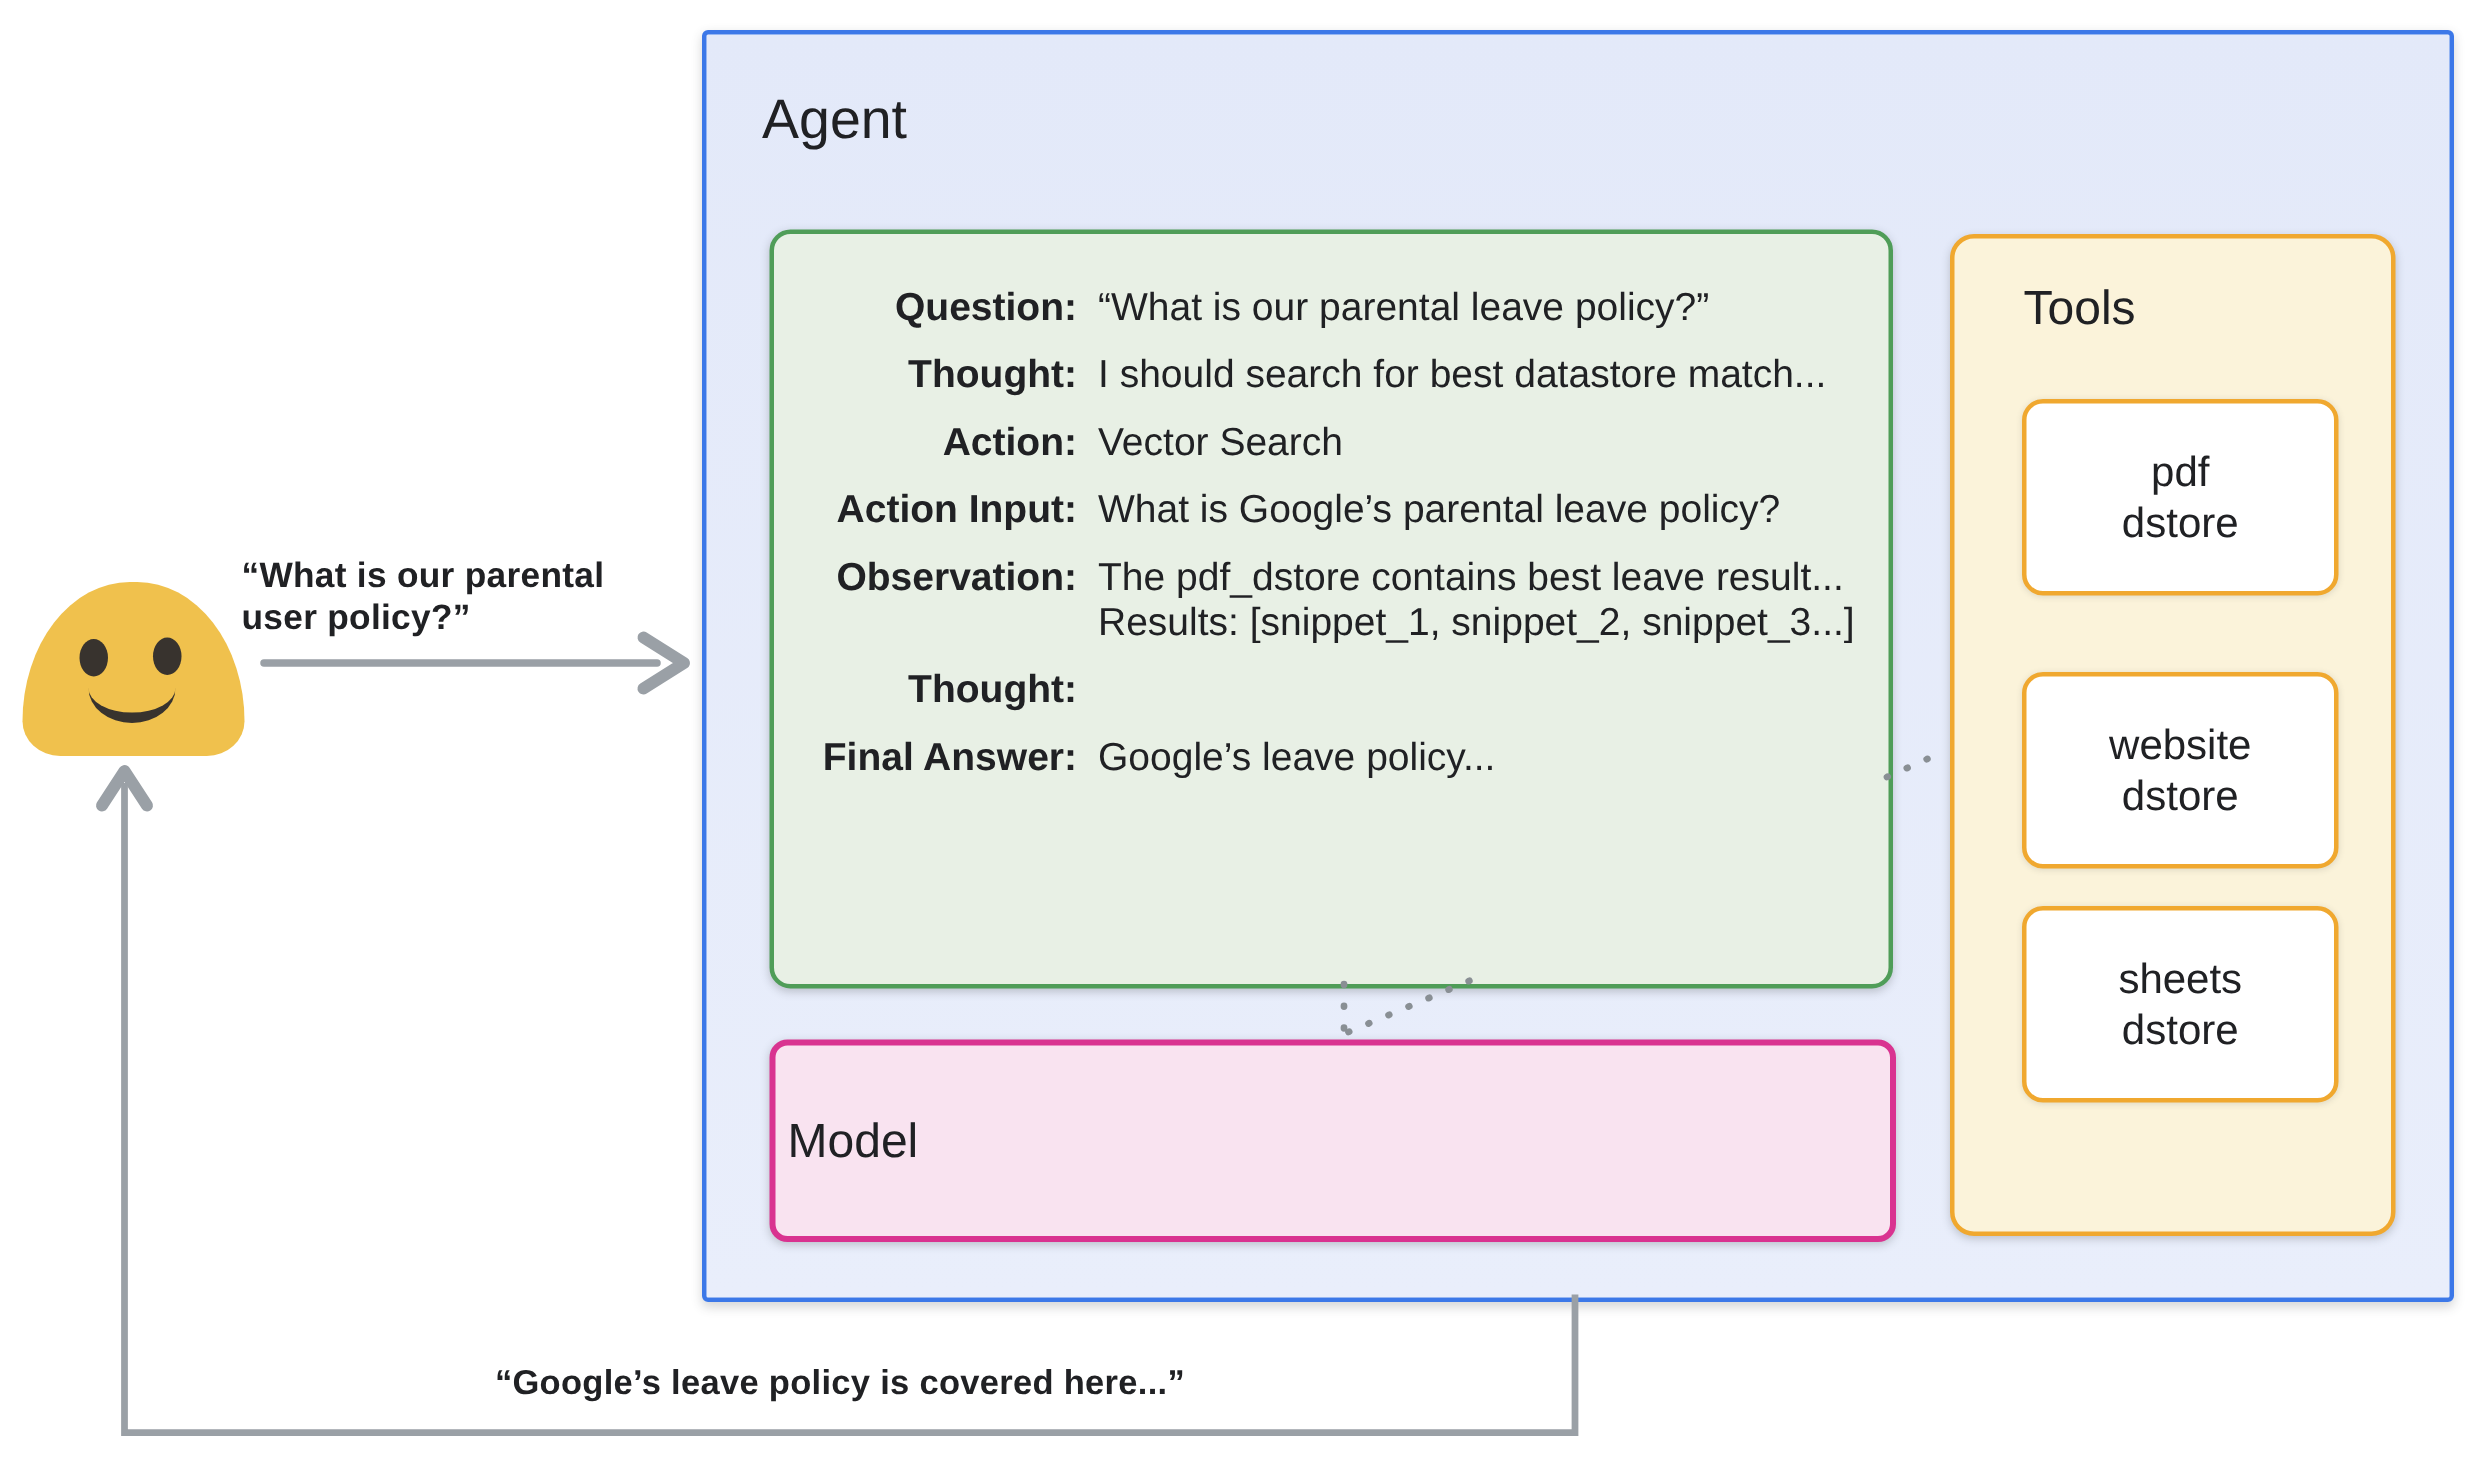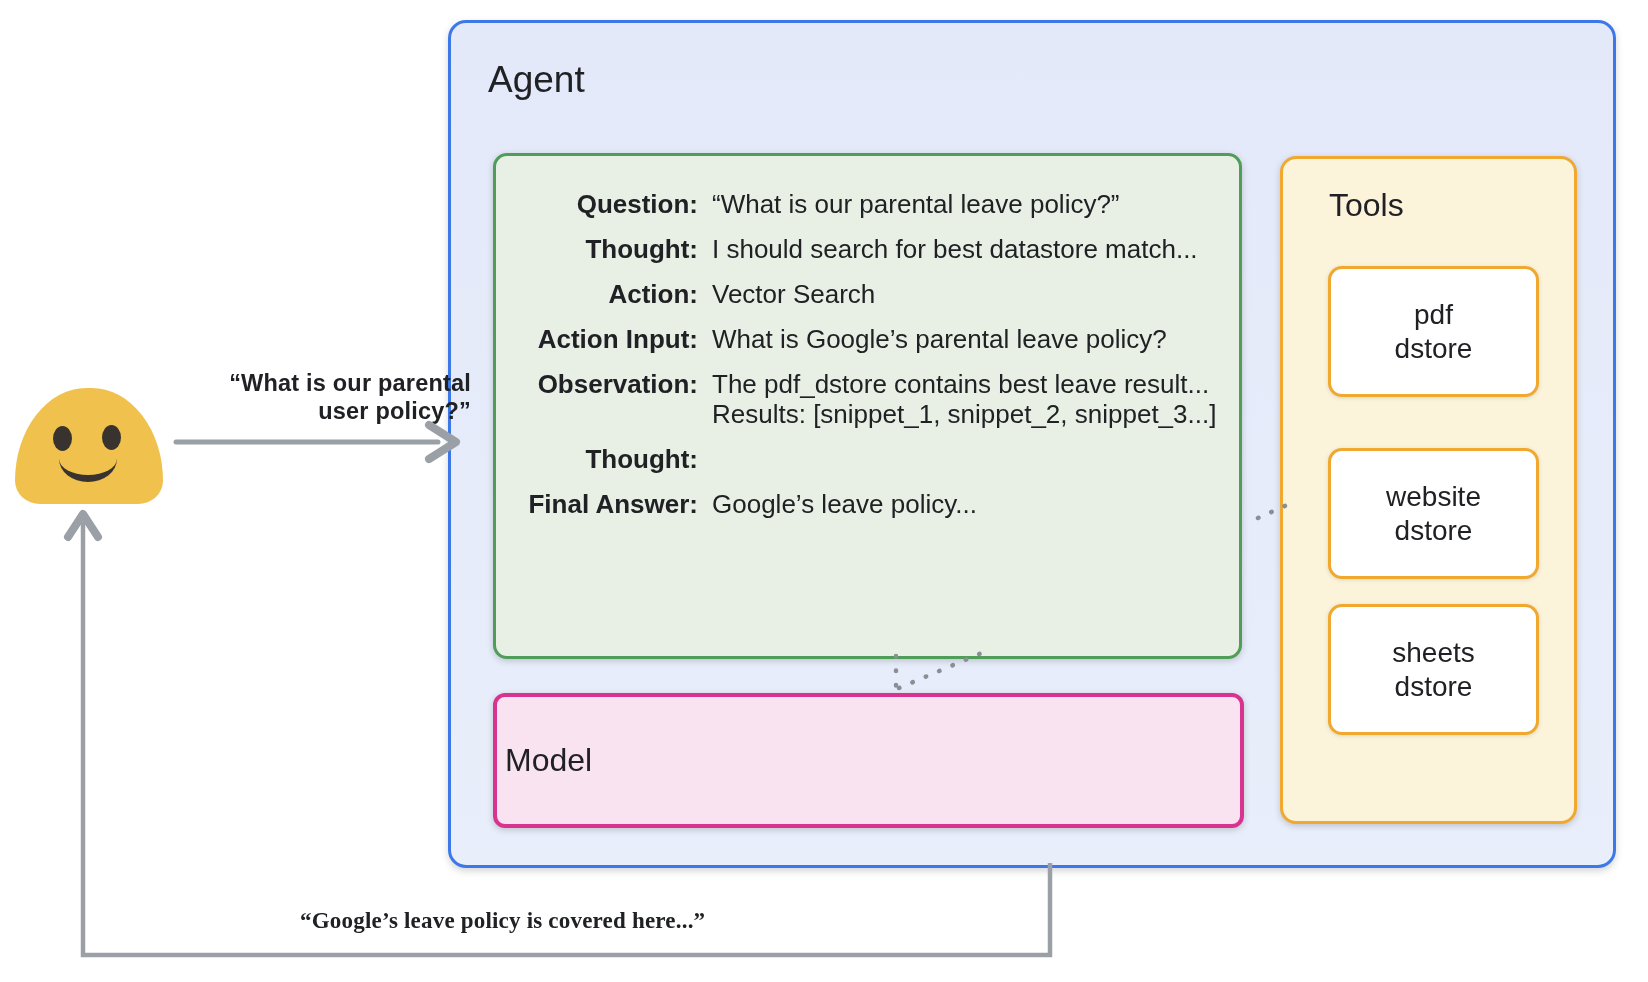--- a/index.html
+++ b/index.html
@@ -36,9 +36,9 @@
 
   
   .agent-box{
-    position:absolute;left:448px;top:20px;width:1162px;height:842px;z-index:2;
+    position:absolute;left:468px;top:20px;width:1162px;height:842px;z-index:2;
     background:linear-gradient(180deg,#e3e9f9 0%,#e9eefb 100%);
-    border:3px solid #3c78e8;border-radius:18px;
+    border:3px solid #3c78e8;border-radius:4px;
     box-shadow:0 3px 7px rgba(60,64,67,0.22);
   }
   .agent-title{position:absolute;left:37px;top:36px;font-size:37px;font-weight:500;}

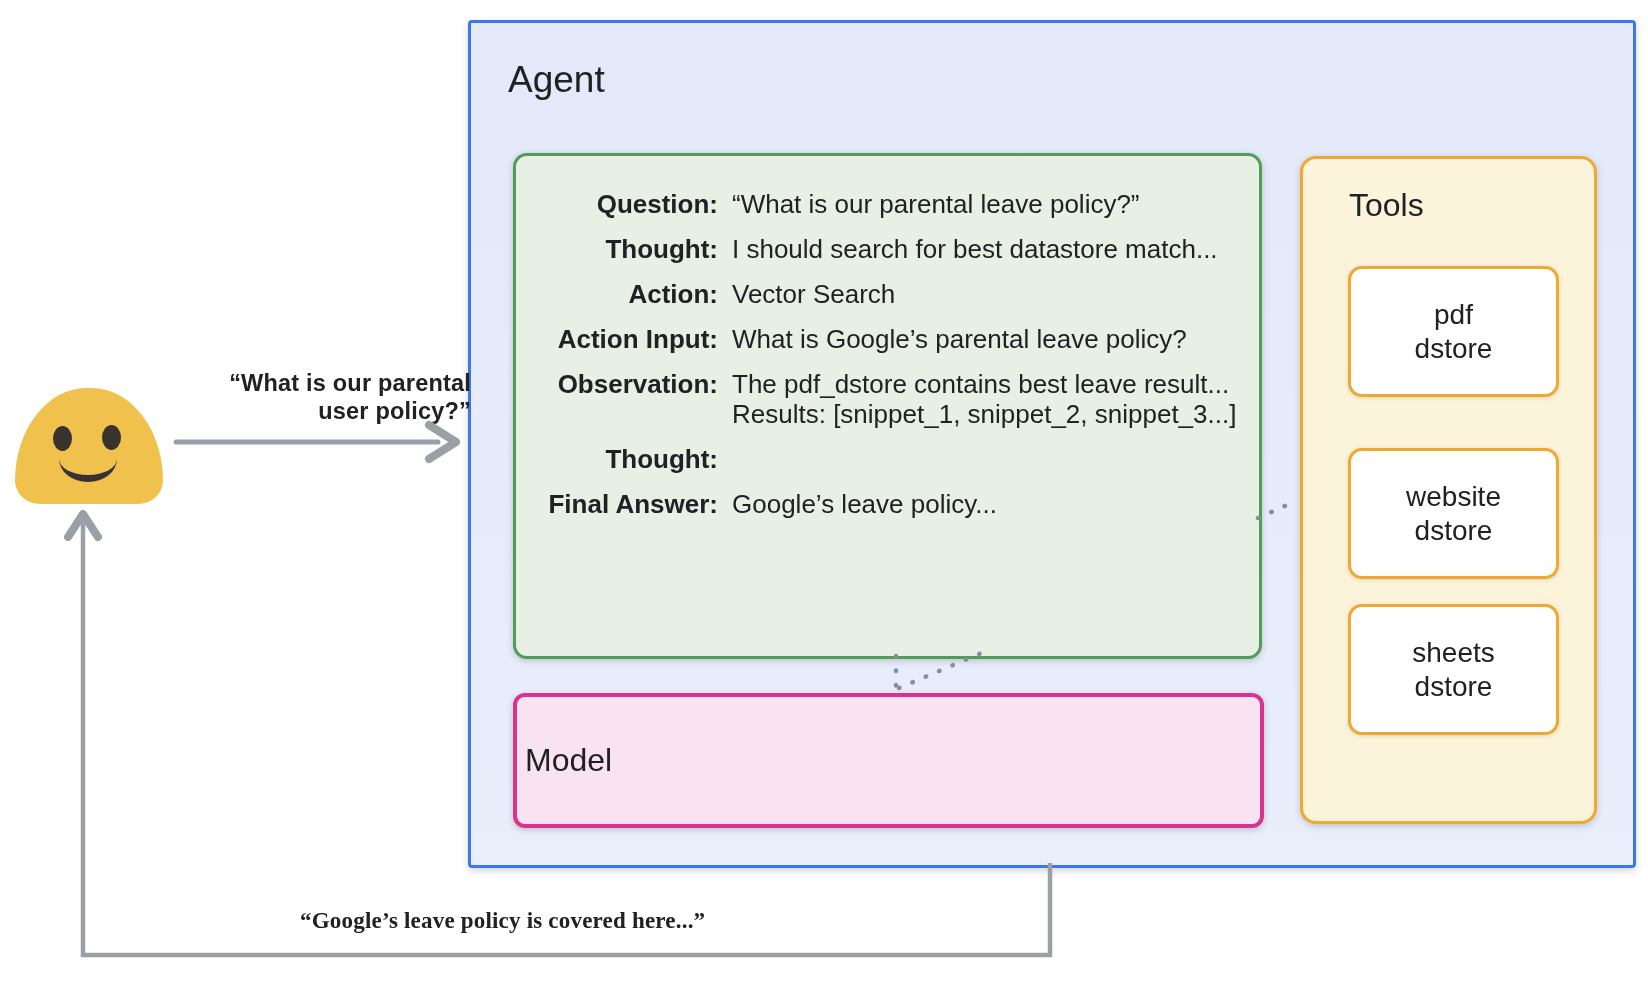--- a/index.html
+++ b/index.html
@@ -27,7 +27,7 @@
   
   .query-label{
     position:absolute;left:161px;top:369px;width:310px;z-index:4;
-    font-size:23.5px;line-height:28px;font-weight:600;text-align:right;letter-spacing:0.2px;
+    font-size:23.5px;line-height:28px;font-weight:600;text-align:left;letter-spacing:0.2px;
   }
   .response-label{
     position:absolute;left:300px;top:908px;width:520px;z-index:4;

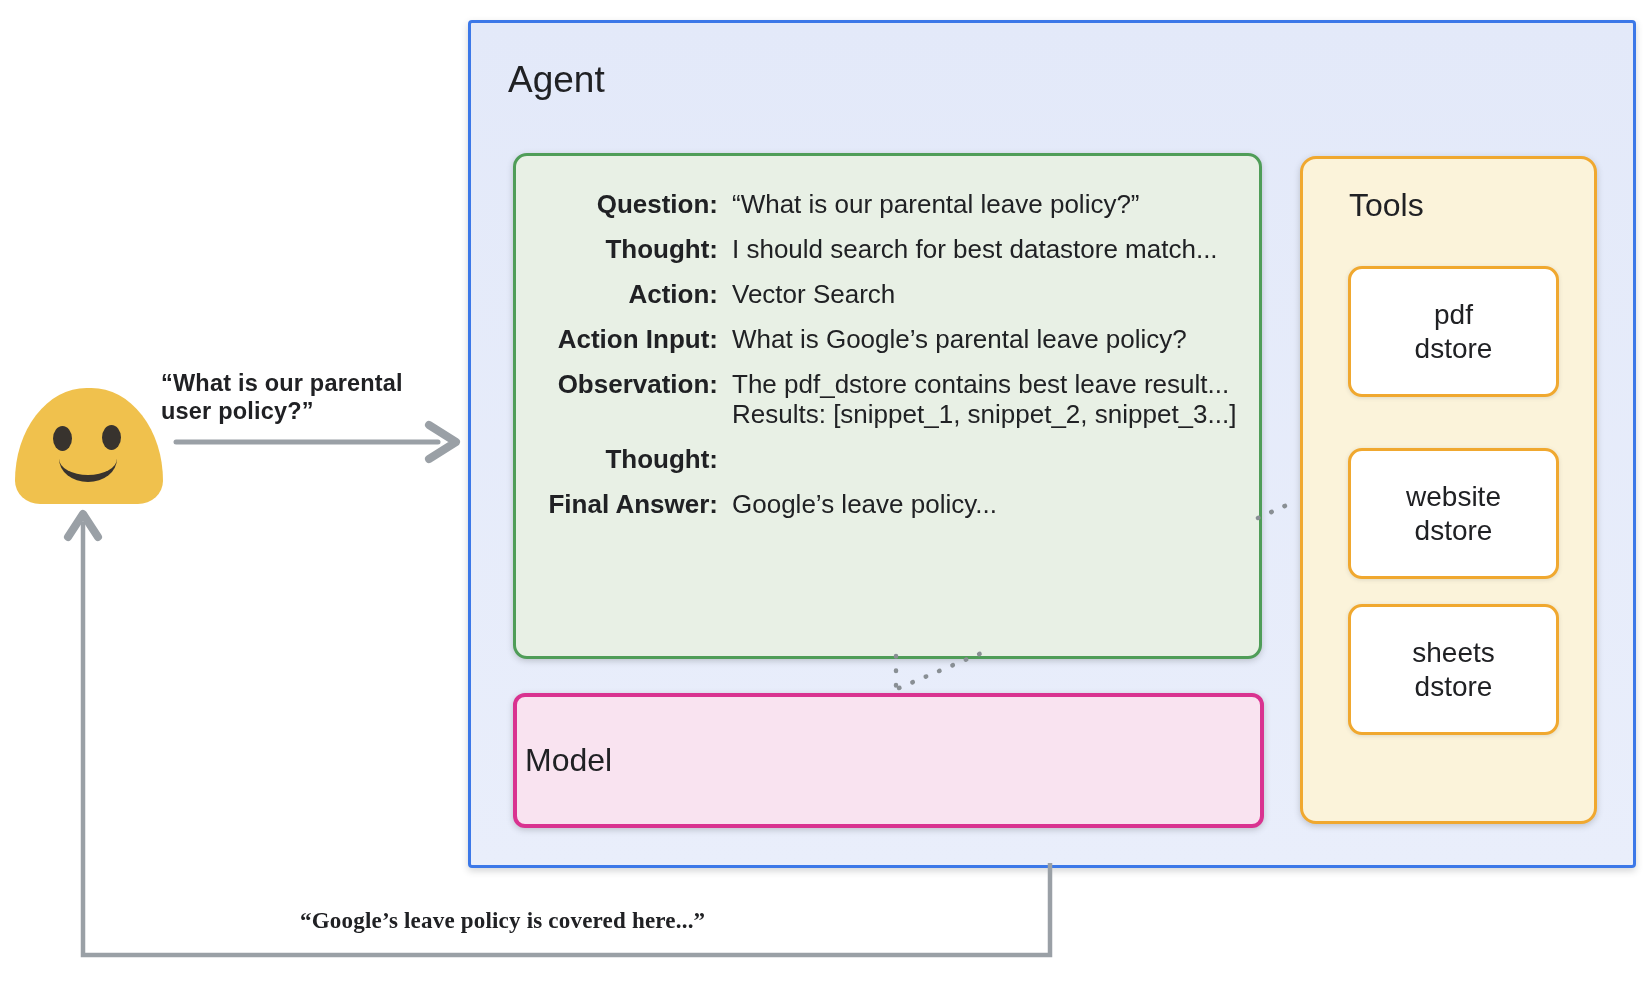--- a/index.html
+++ b/index.html
@@ -31,7 +31,7 @@
   }
   .response-label{
     position:absolute;left:300px;top:908px;width:520px;z-index:4;
-    font-size:23px;font-weight:600;text-align:left;letter-spacing:0.2px;font-family:Liberation Serif, serif;
+    font-size:23px;font-weight:600;text-align:center;letter-spacing:0.2px;
   }
 
   

